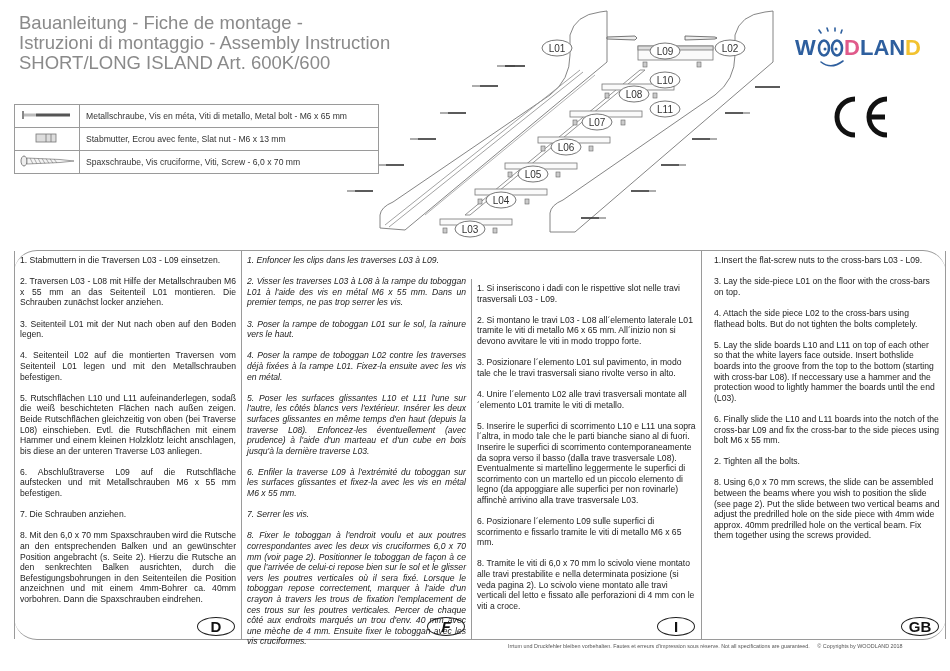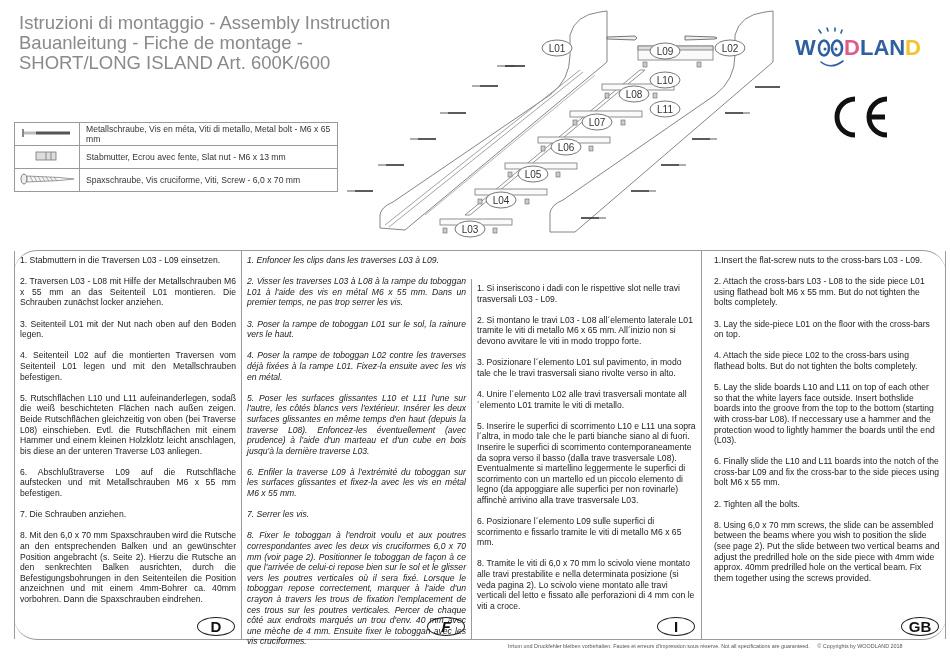--- a/index.html
+++ b/index.html
@@ -29,8 +29,8 @@
 <body>
 
 <div class="title">
+  <div>Bauanleitung - Fiche de montage -</div>
   <div>Istruzioni di montaggio - Assembly Instruction</div>
-  <div>Bauanleitung - Fiche de montage -</div>
   <div>SHORT/LONG ISLAND  Art. 600K/600</div>
 </div>
 

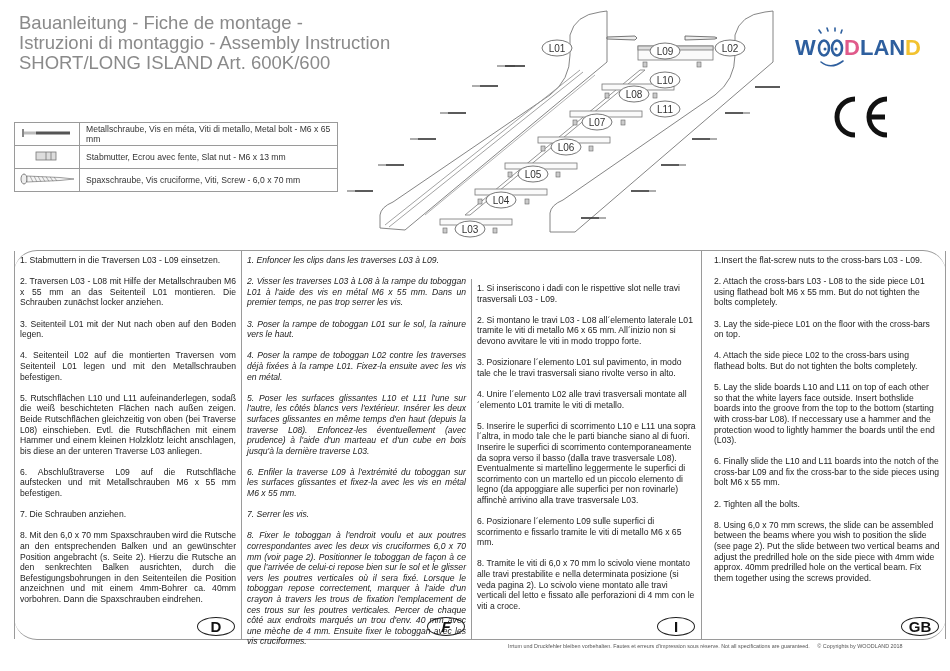--- a/index.html
+++ b/index.html
@@ -6,7 +6,7 @@
   body { width:950px; height:671px; position:relative; overflow:hidden; font-family:"Liberation Sans", sans-serif; color:#222; }
   .title { position:absolute; left:19px; top:13px; font-size:18.5px; line-height:20px; color:#8a8a8a; }
   .title div { white-space:nowrap; }
-  .parts { position:absolute; left:14px; top:104px; width:324px; border-collapse:collapse;margin-top:18px; }
+  .parts { position:absolute; left:14px; top:104px; width:365px; border-collapse:collapse; }
   .parts td { border:1px solid #9a9a9a; font-size:8.6px; color:#333; height:22px; padding:0 6px; }
   .parts td.ic { width:64px; padding:0; text-align:center; }
   .diagram { position:absolute; left:345px; top:10px; width:440px; height:240px; }

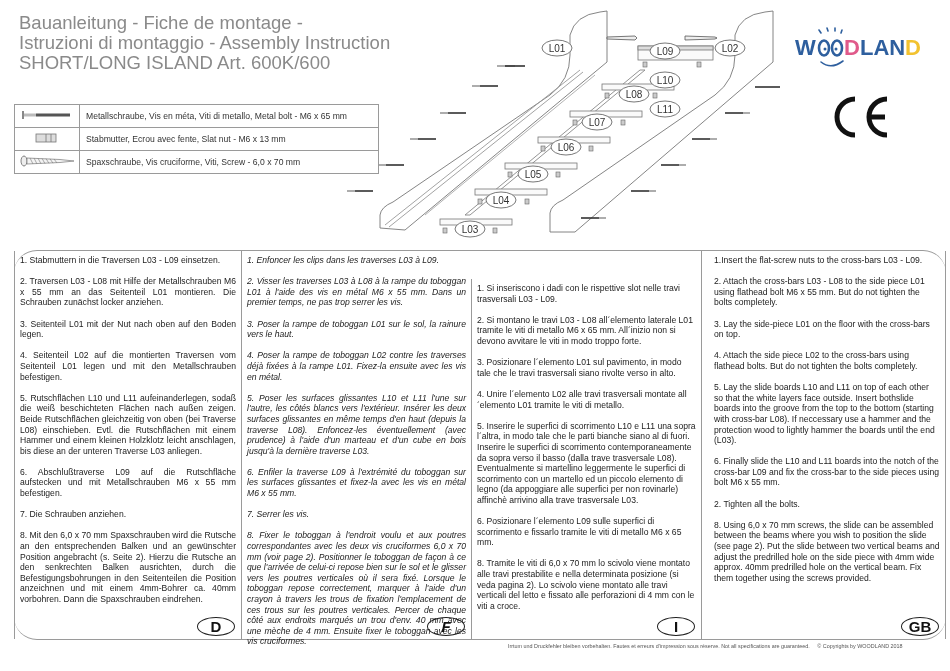--- a/index.html
+++ b/index.html
@@ -231,7 +231,6 @@
   </div>
   <div class="col c4">
     <p>1.Insert the flat-screw nuts to the cross-bars L03 - L09.</p>
-    <p>2. Attach the cross-bars L03 - L08 to the side piece L01 using flathead bolt M6 x 55 mm. But do not tighten the bolts completely.</p>
     <p>3. Lay the side-piece L01 on the floor with the cross-bars on top.</p>
     <p>4. Attach the side piece L02 to the cross-bars using flathead bolts. But do not tighten the bolts completely.</p>
     <p>5. Lay the slide boards L10 and L11 on top of each other so that the white layers face outside. Insert bothslide boards into the groove from the top to the bottom (starting with cross-bar L08). If neccessary use a hammer and the protection wood to lightly hammer the boards until the end (L03).</p>

